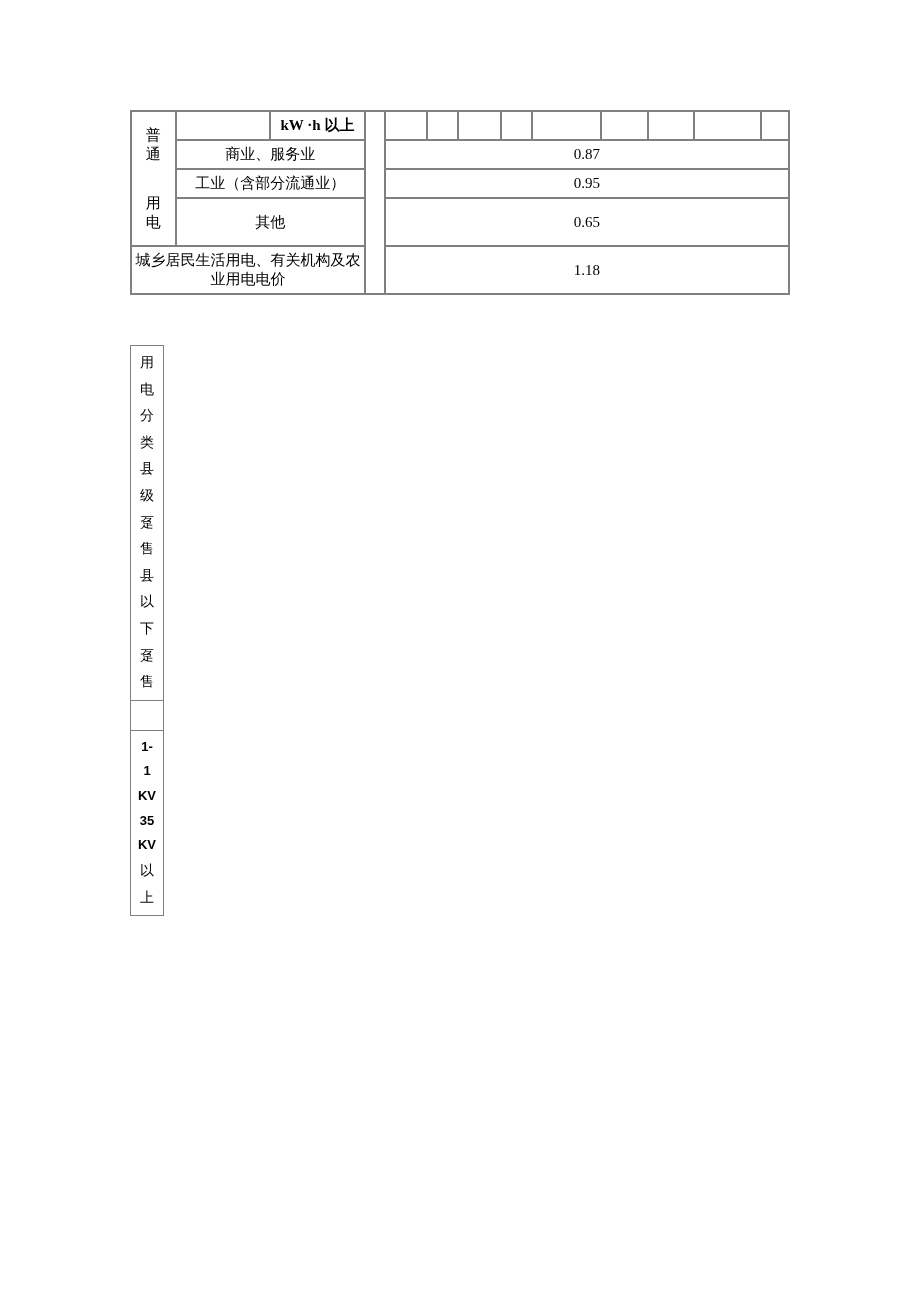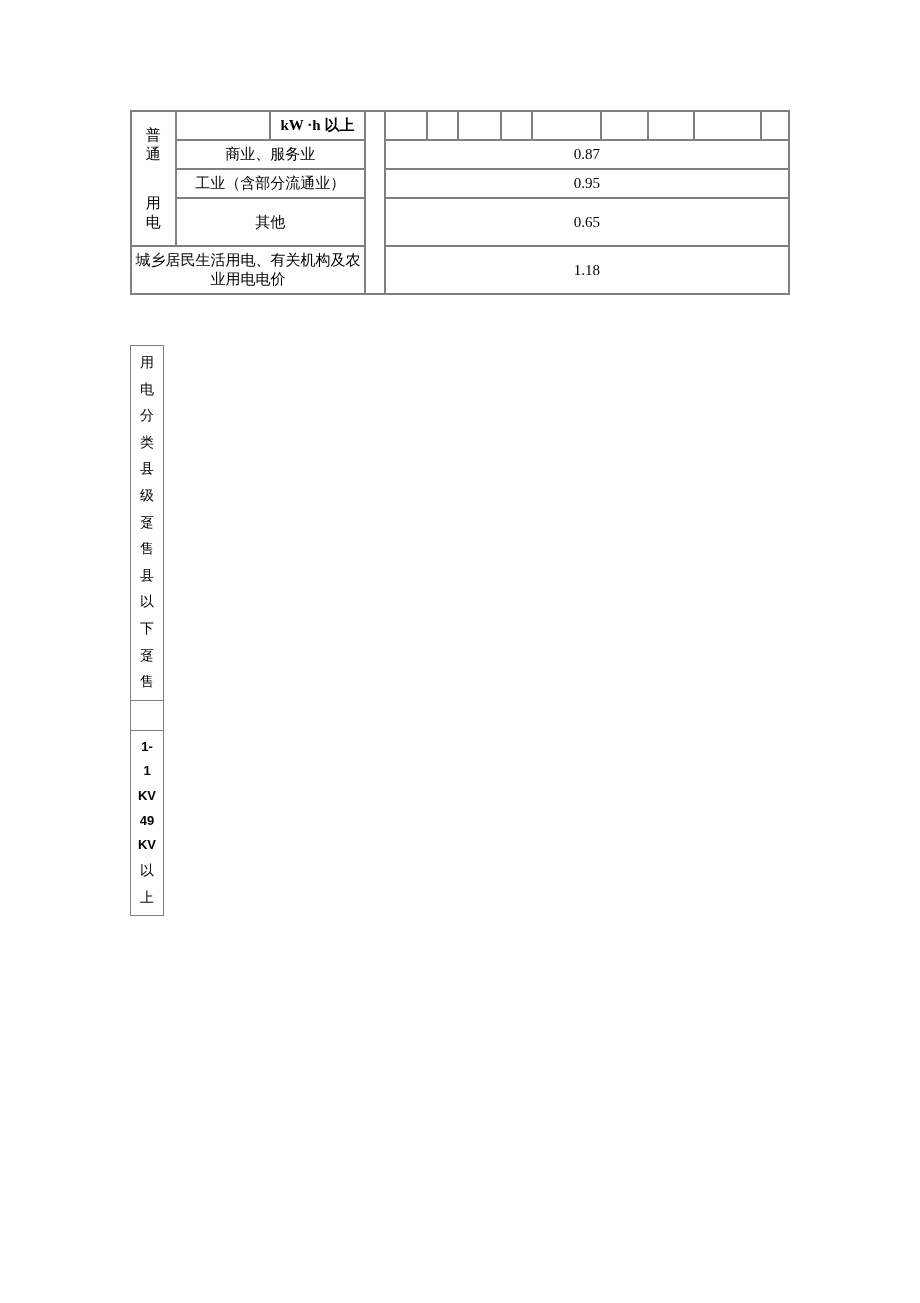--- a/index.html
+++ b/index.html
@@ -142,7 +142,7 @@
         <span class="bold">1-</span>
         <span class="bold">1</span>
         <span class="bold">KV</span>
-        <span class="bold">49</span>
+        <span class="bold">35</span>
         <span class="bold">KV</span>
         <span>以</span>
         <span>上</span>

